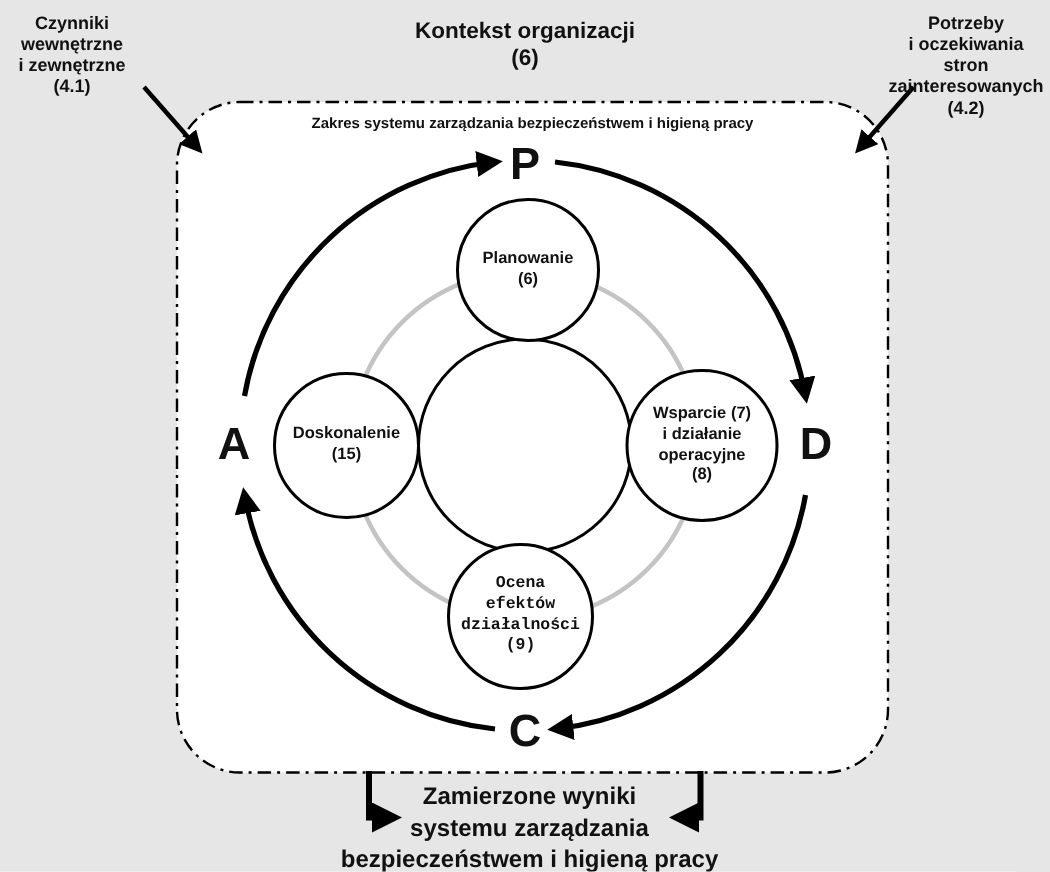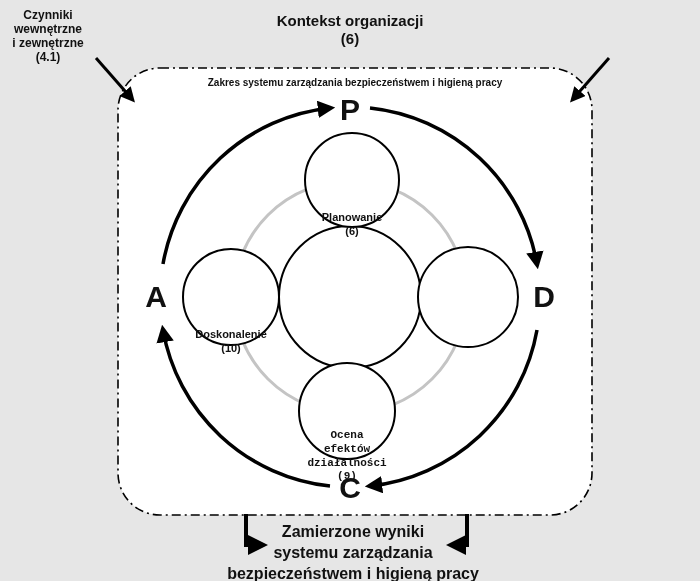--- a/index.html
+++ b/index.html
@@ -88,6 +88,10 @@
 i zewnętrzne
 (4.1)</div>
 
+  <div class="label external" style="left:644px; top:8px;">Potrzeby
+i oczekiwania
+stron zainteresowanych
+(4.2)</div>
 
   <div class="label scope" style="left:355px; top:77px;">Zakres systemu zarządzania bezpieczeństwem i higieną pracy</div>
 

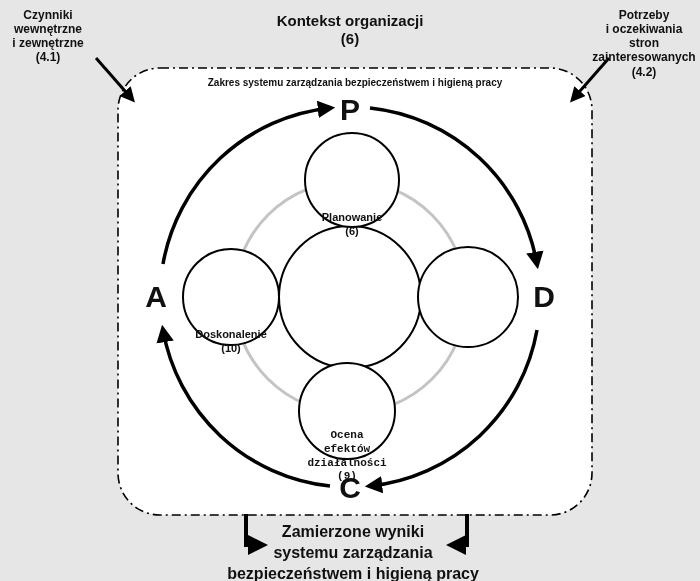--- a/index.html
+++ b/index.html
@@ -28,7 +28,6 @@
     white-space:pre-line;
     font-size:11px;
     line-height:1.25;
-    margin-top:45px;
   }
   .letter {
     position:absolute;

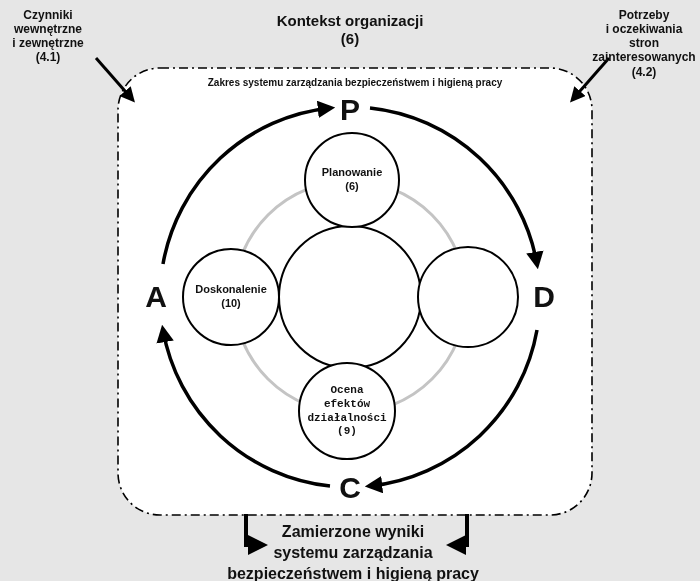--- a/index.html
+++ b/index.html
@@ -101,6 +101,10 @@
 
   <div class="node-label" style="left:352px; top:180px;">Planowanie
 (6)</div>
+  <div class="node-label" style="left:468px; top:297px;">Wsparcie (7)
+i działanie
+operacyjne
+(8)</div>
   <div class="node-label" style="left:347px; top:411px;font-family:Liberation Mono, monospace;">Ocena
 efektów
 działalności

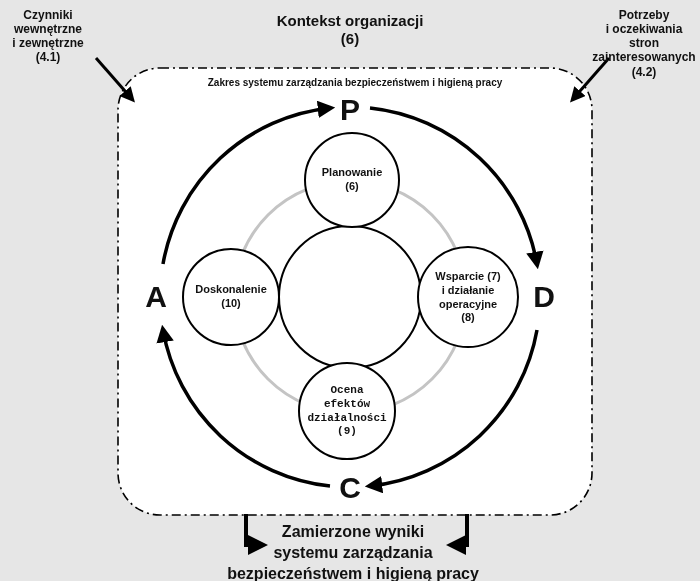--- a/index.html
+++ b/index.html
@@ -110,7 +110,7 @@
 działalności
 (9)</div>
   <div class="node-label" style="left:231px; top:297px;">Doskonalenie
-(10)</div>
+(15)</div>
 
   <div class="label outcome" style="left:353px; top:522px;">Zamierzone wyniki
 systemu zarządzania

